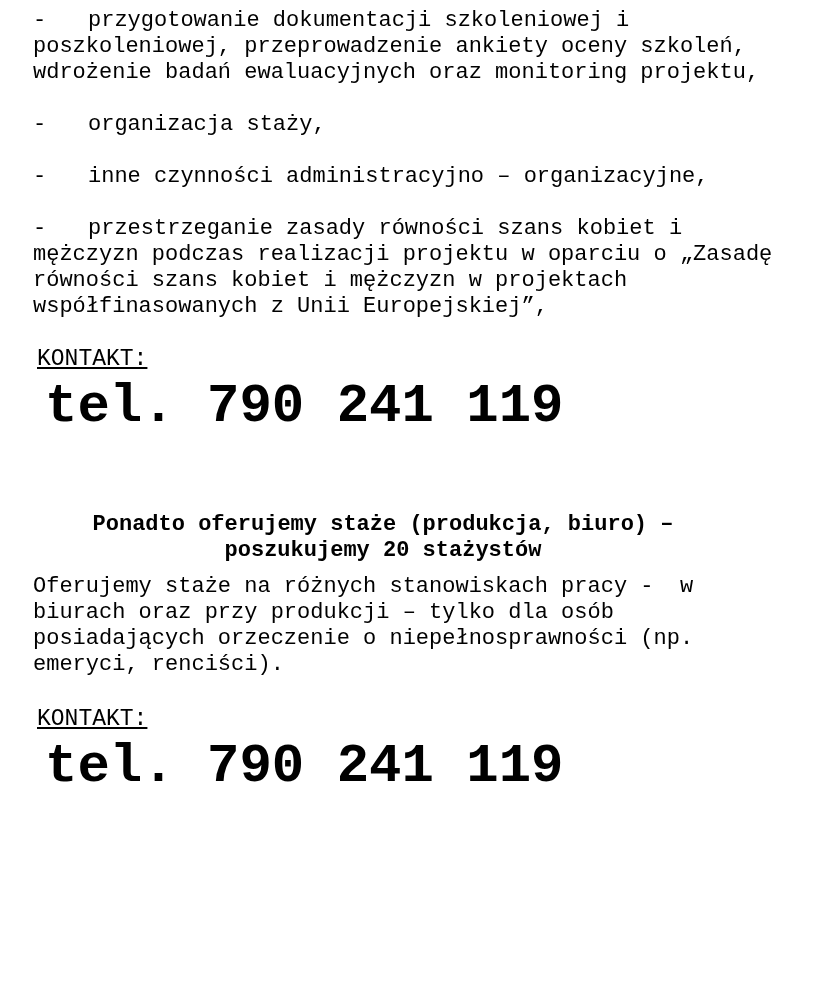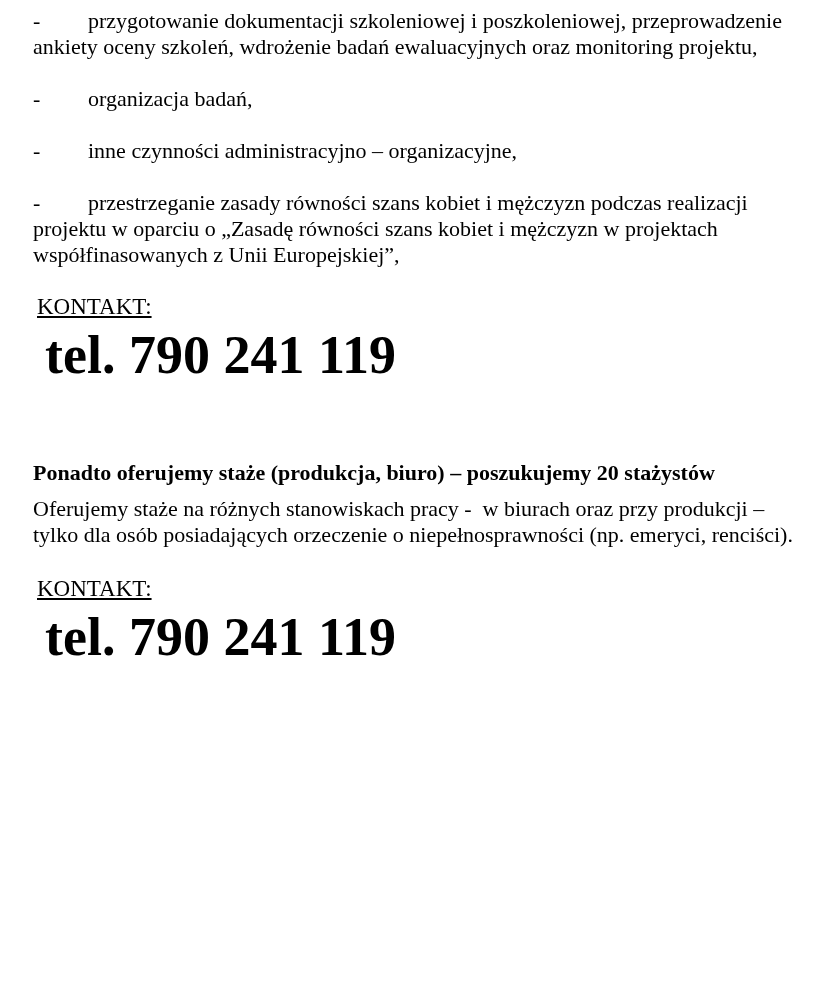--- a/index.html
+++ b/index.html
@@ -15,7 +15,7 @@
     padding: 8px 39px 0 33px;
     background: #ffffff;
     color: #000000;
-    font-family: Liberation Serif, serif;
+    font-family: Liberation Mono, monospace;
     font-size: 22px;
     line-height: 26px;
     overflow: hidden;

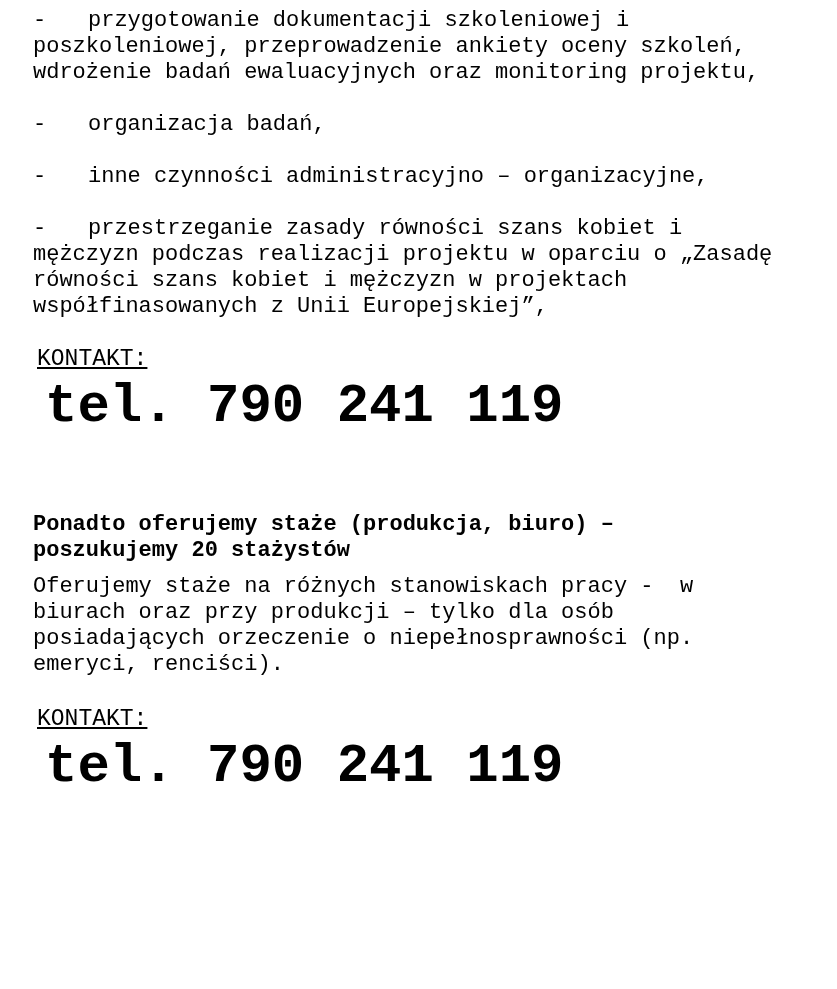--- a/index.html
+++ b/index.html
@@ -59,7 +59,7 @@
 
   <p class="bullet"><span class="dash">-</span><span>przygotowanie dokumentacji szkoleniowej i poszkoleniowej, przeprowadzenie ankiety oceny szkoleń, wdrożenie badań ewaluacyjnych oraz monitoring projektu,</span></p>
 
-  <p class="bullet"><span class="dash">-</span><span>organizacja badań,</span></p>
+  <p class="bullet"><span class="dash">-</span><span>organizacja staży,</span></p>
 
 
 

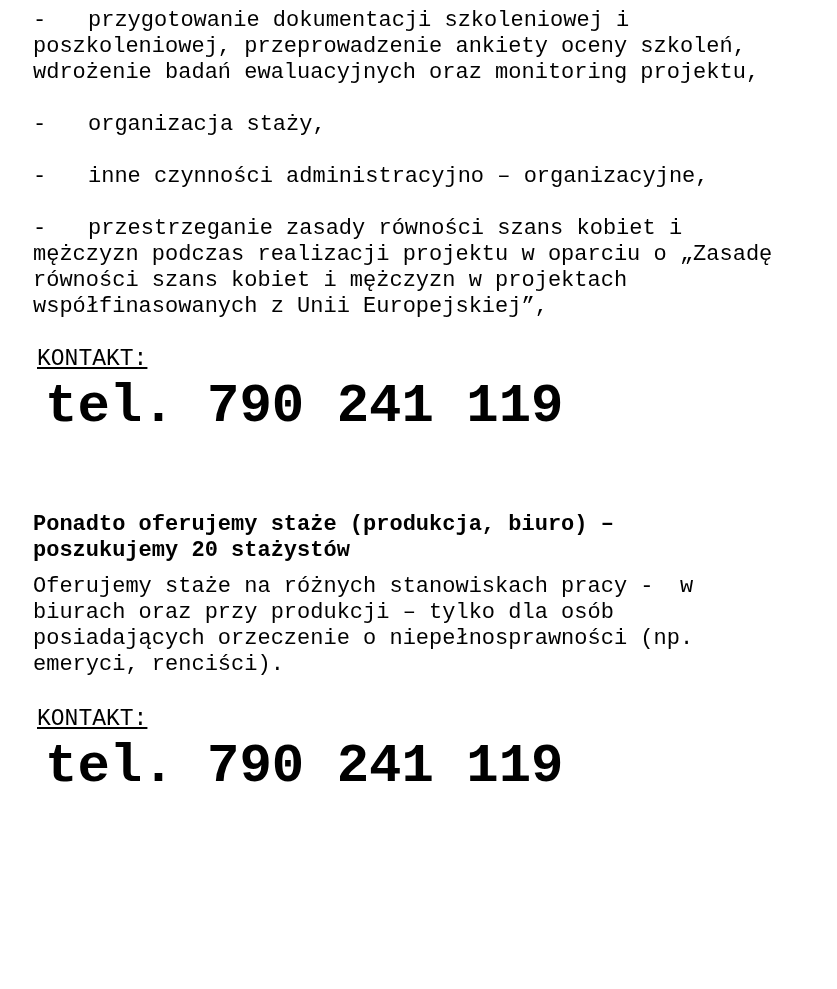--- a/index.html
+++ b/index.html
@@ -46,6 +46,7 @@
     max-width: 700px;
     margin: 82px 0 0 0;
     white-space: pre-wrap;
+    text-align: center;
   }
   .offer-body {
     margin: 10px 0 28px 0;

